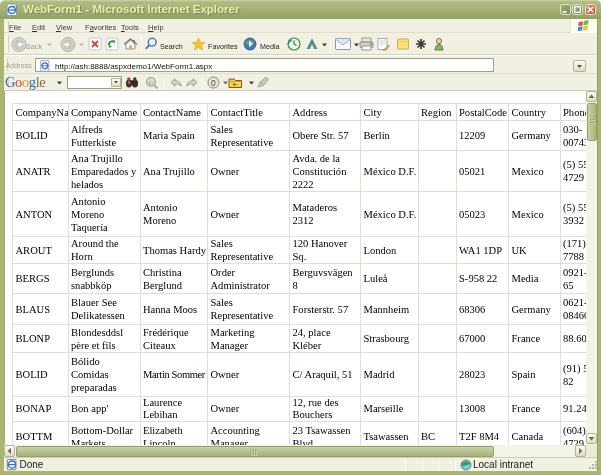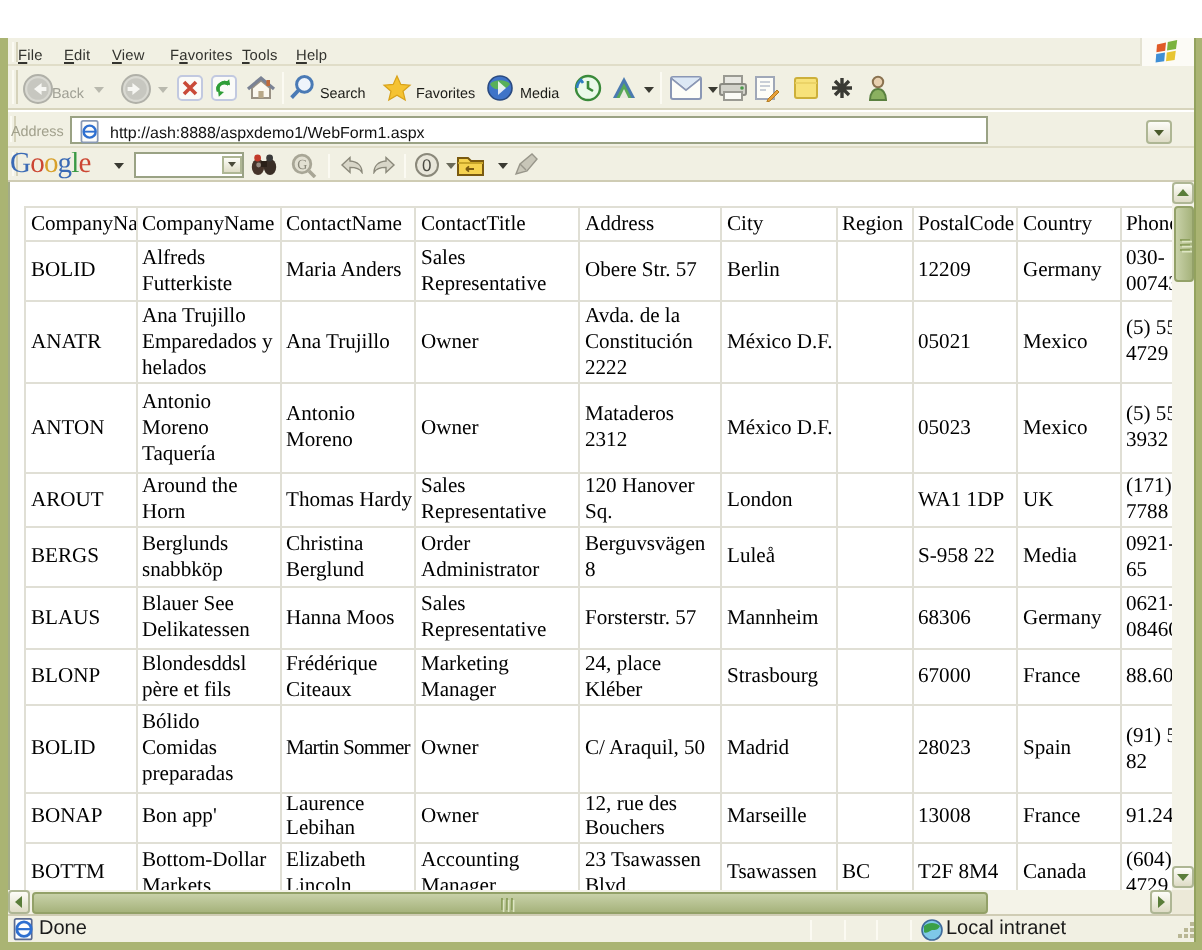--- a/index.html
+++ b/index.html
@@ -48,6 +48,30 @@
 </style></head>
 <body>
 <div id="win">
+ <div id="title" class="abs">
+   <svg class="abs" style="left:5px;top:2.5px" width="14" height="14" viewBox="0 0 14 14">
+        <rect x="2" y="1" width="9.5" height="11.5" rx="1" fill="#fbfbf8" stroke="#8a95aa"></rect>
+        <path d="M8 3.5c3.5-1.2 5.5.2 4 2.2" fill="none" stroke="#6a8ac0" stroke-width=".9"></path>
+        <circle cx="6.8" cy="7" r="3.6" fill="none" stroke="#2e6fd0" stroke-width="1.5"></circle>
+        <path d="M3.4 7h6.8" stroke="#2e6fd0" stroke-width="1.2"></path>
+      </svg>
+   <div class="abs txt">WebForm1 - Microsoft Internet Explorer</div>
+   <div id="bmin" class="abs tbtn">
+        <svg width="9" height="9" viewBox="0 0 9 9">
+          <path d="M1.5 7h4" stroke="#fff" stroke-width="1.6"></path>
+        </svg>
+      </div>
+   <div id="bmax" class="abs tbtn">
+        <svg width="9" height="9" viewBox="0 0 9 9">
+          <rect x="1.7" y="1.7" width="5.6" height="5.6" fill="none" stroke="#fff" stroke-width="1.3"></rect>
+        </svg>
+      </div>
+   <div id="bclose" class="abs tbtn">
+        <svg width="9" height="9" viewBox="0 0 9 9">
+          <path d="M1.7 1.7l5.6 5.6M7.3 1.7l-5.6 5.6" stroke="#fff" stroke-width="1.5"></path>
+        </svg>
+      </div>
+ </div>
  <div id="bl" class="abs"></div>
     <div id="br" class="abs"></div>
     <div id="bb" class="abs"></div>

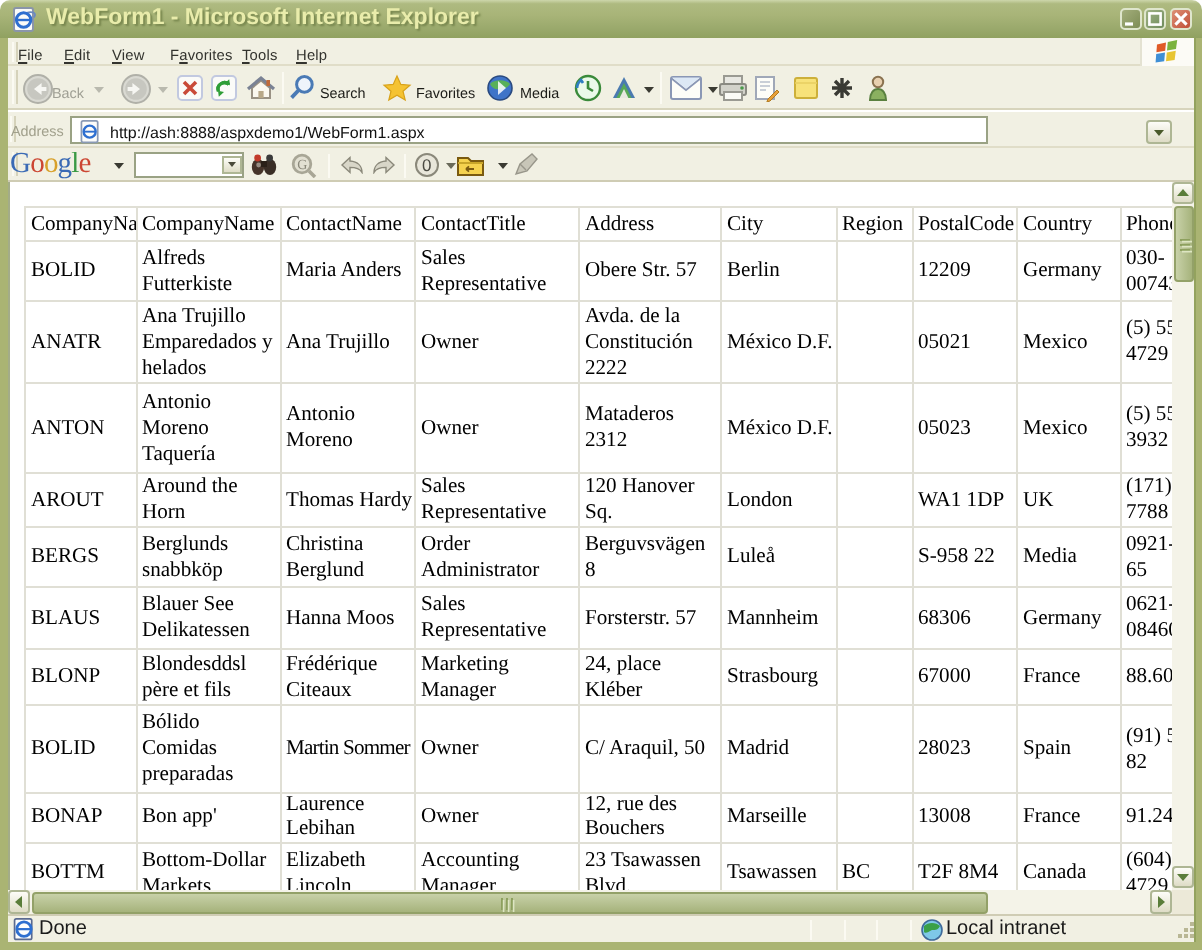--- a/index.html
+++ b/index.html
@@ -292,7 +292,7 @@
    <tr style="height:30px">
             <td>BOLID</td>
             <td>Alfreds<br>Futterkiste</td>
-            <td>Maria Anders</td>
+            <td>Maria Spain</td>
             <td>Sales<br>Representative</td>
             <td>Obere Str. 57</td>
             <td>Berlin</td>

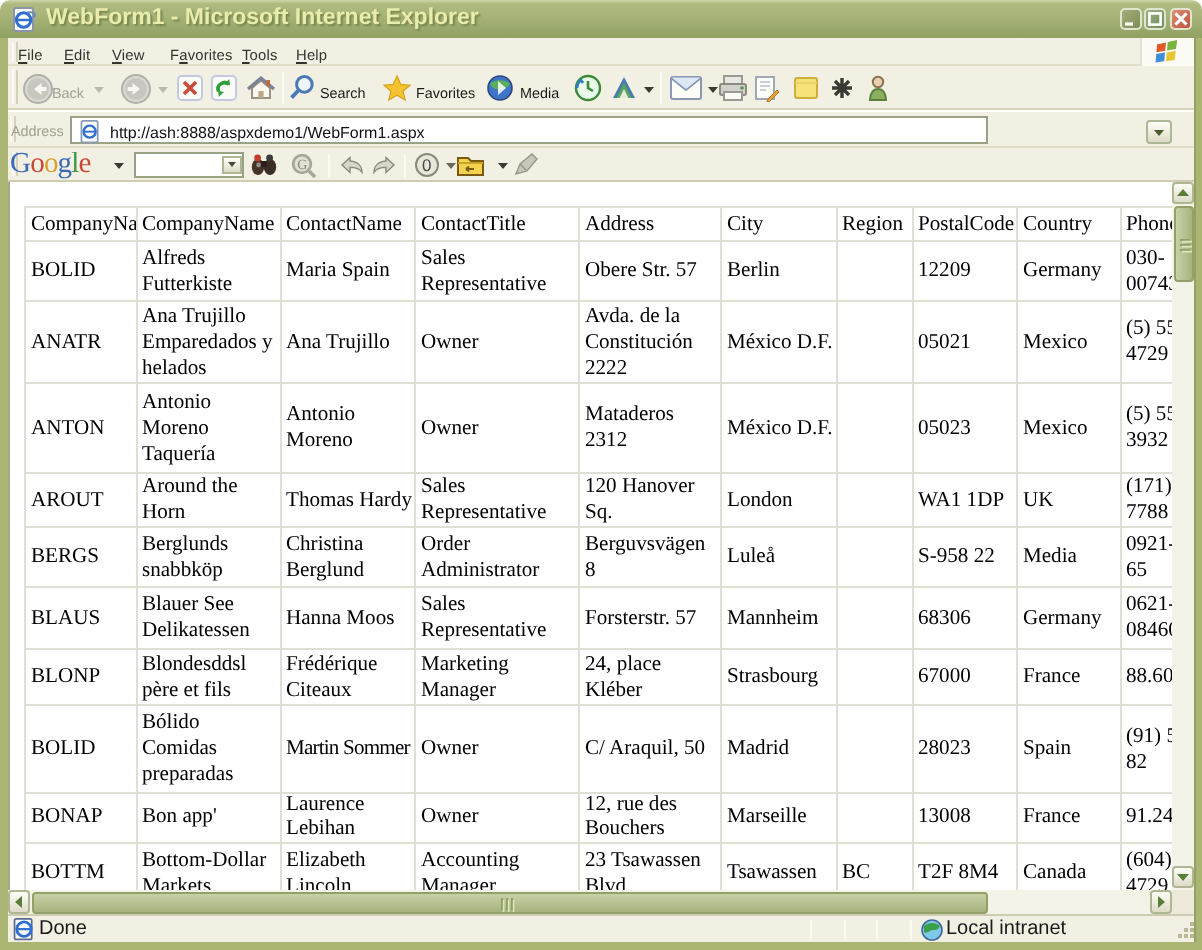--- a/index.html
+++ b/index.html
@@ -378,7 +378,7 @@
             <td>Bólido<br>Comidas<br>preparadas</td>
             <td style="letter-spacing:-.4px">Martin Sommer</td>
             <td>Owner</td>
-            <td>C/ Araquil, 50</td>
+            <td>C/ Araquil, 51</td>
             <td>Madrid</td>
             <td></td>
             <td>28023</td>

